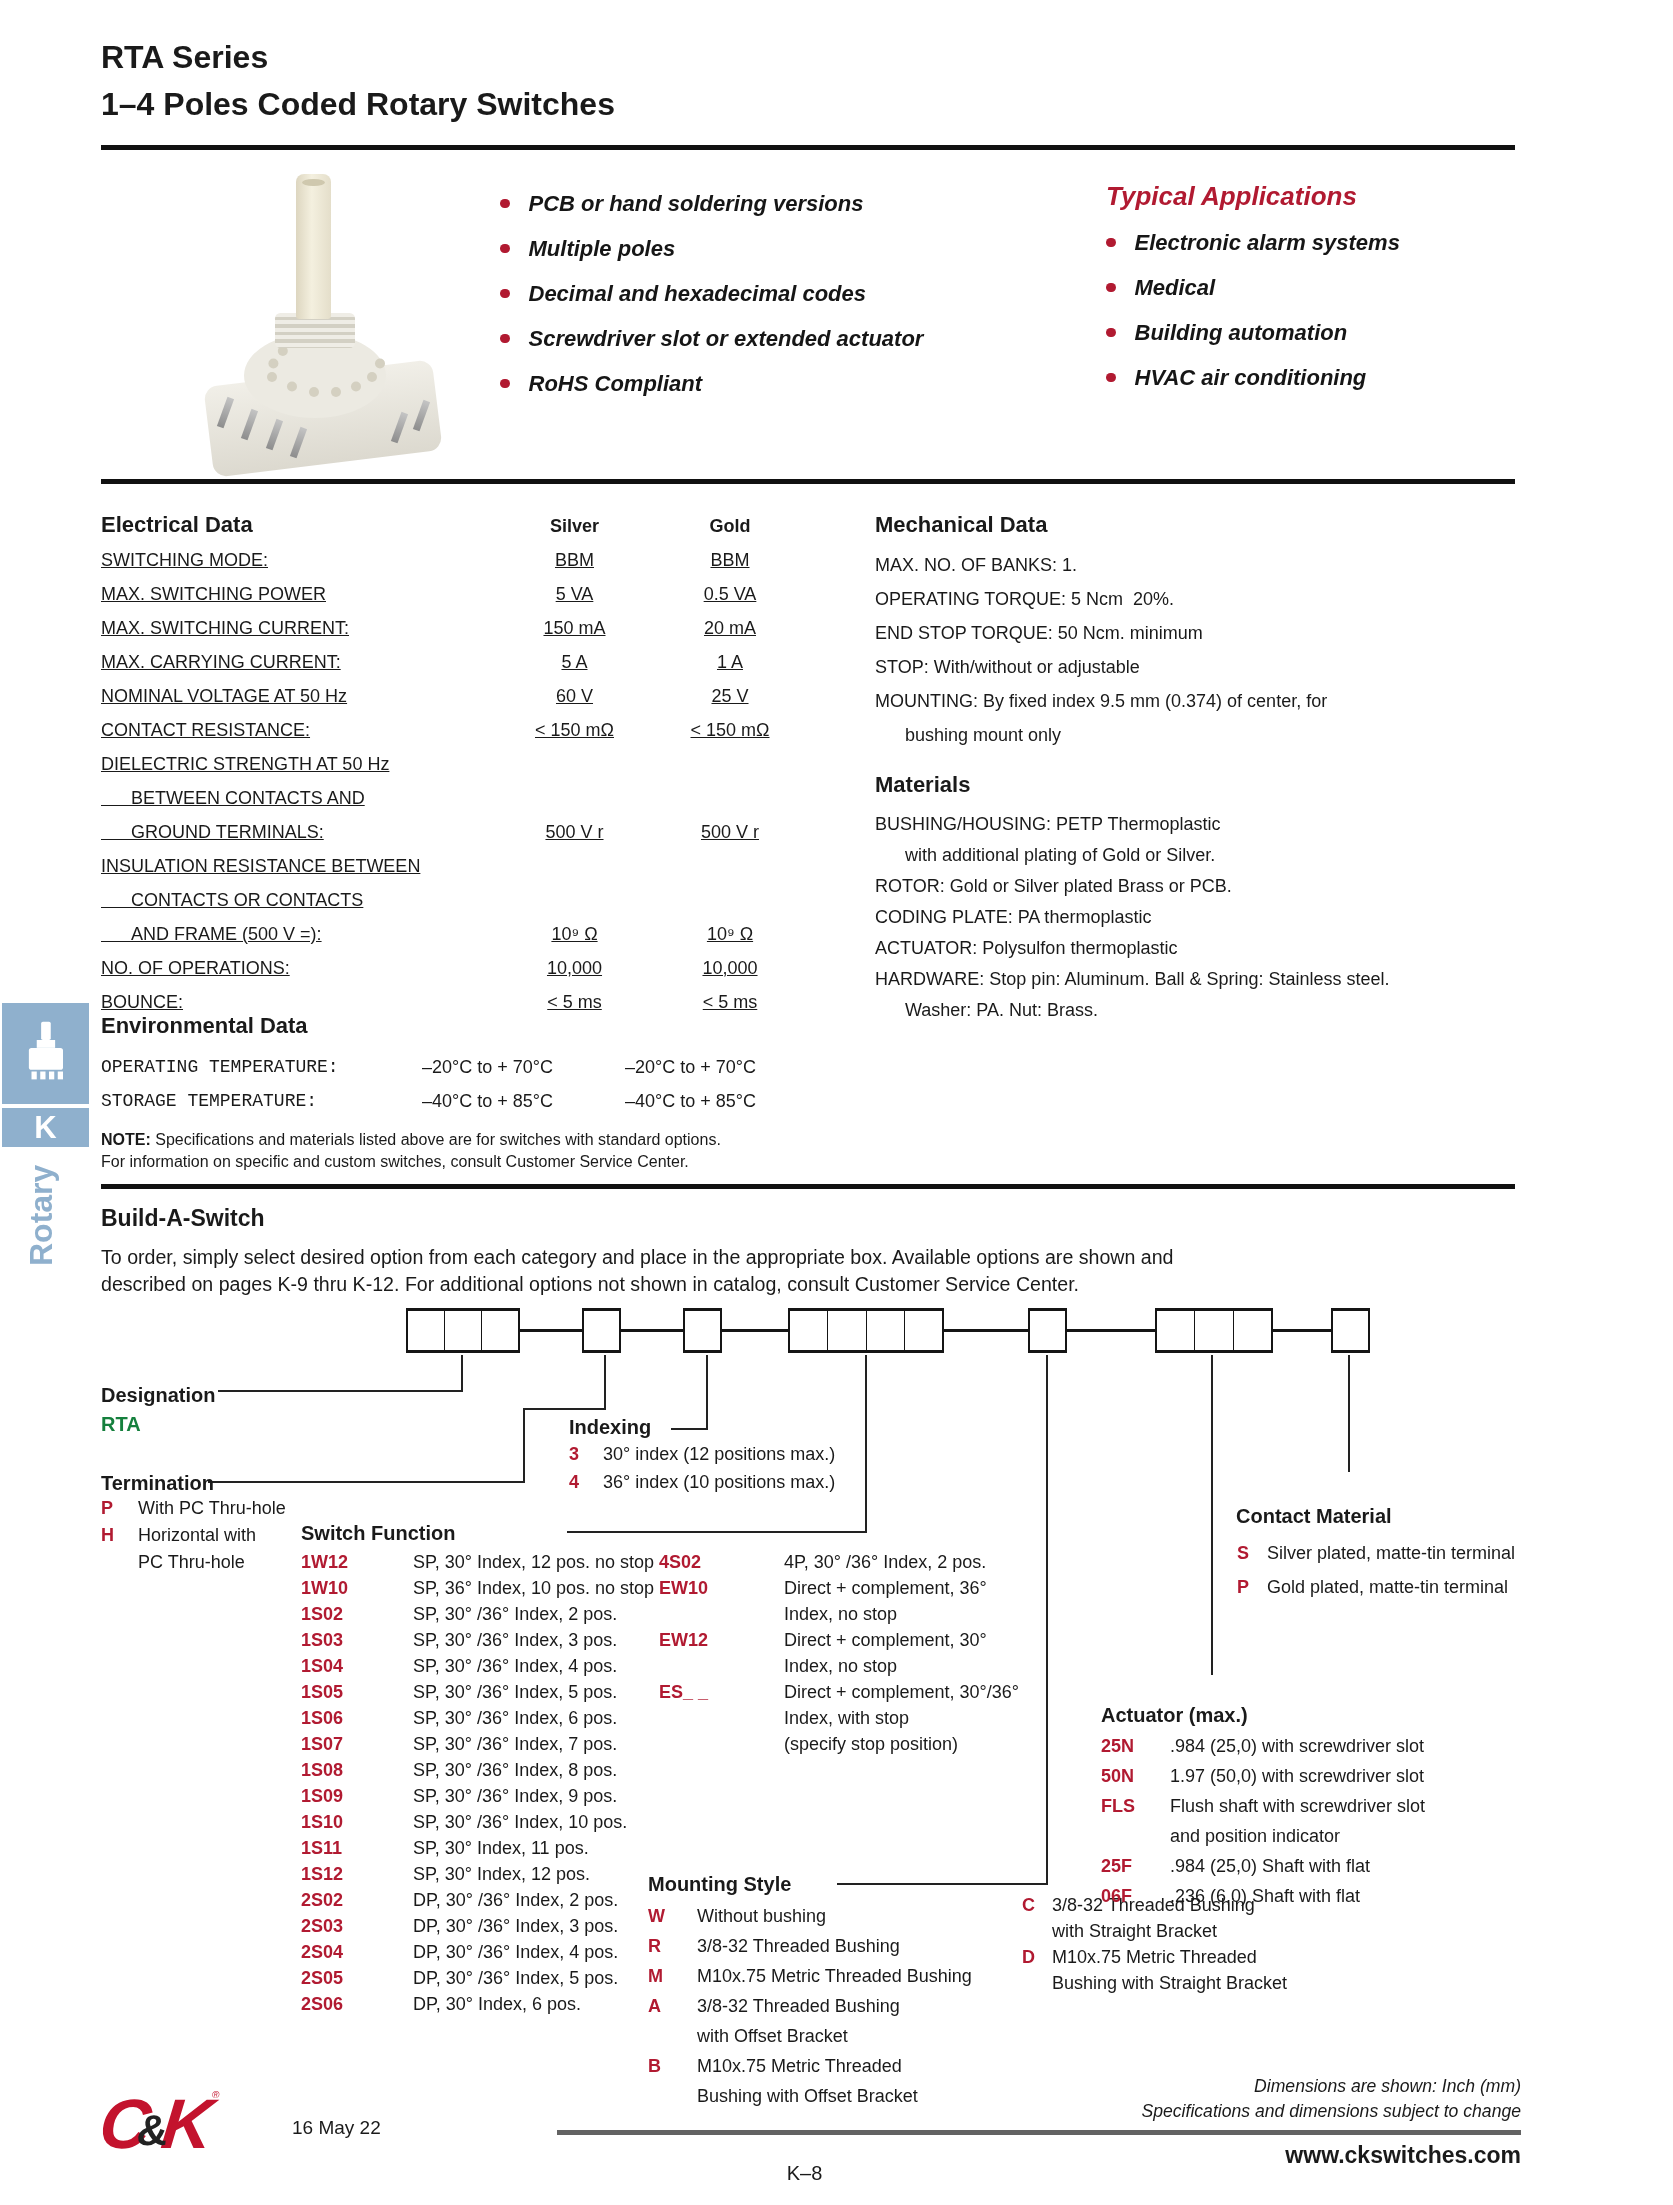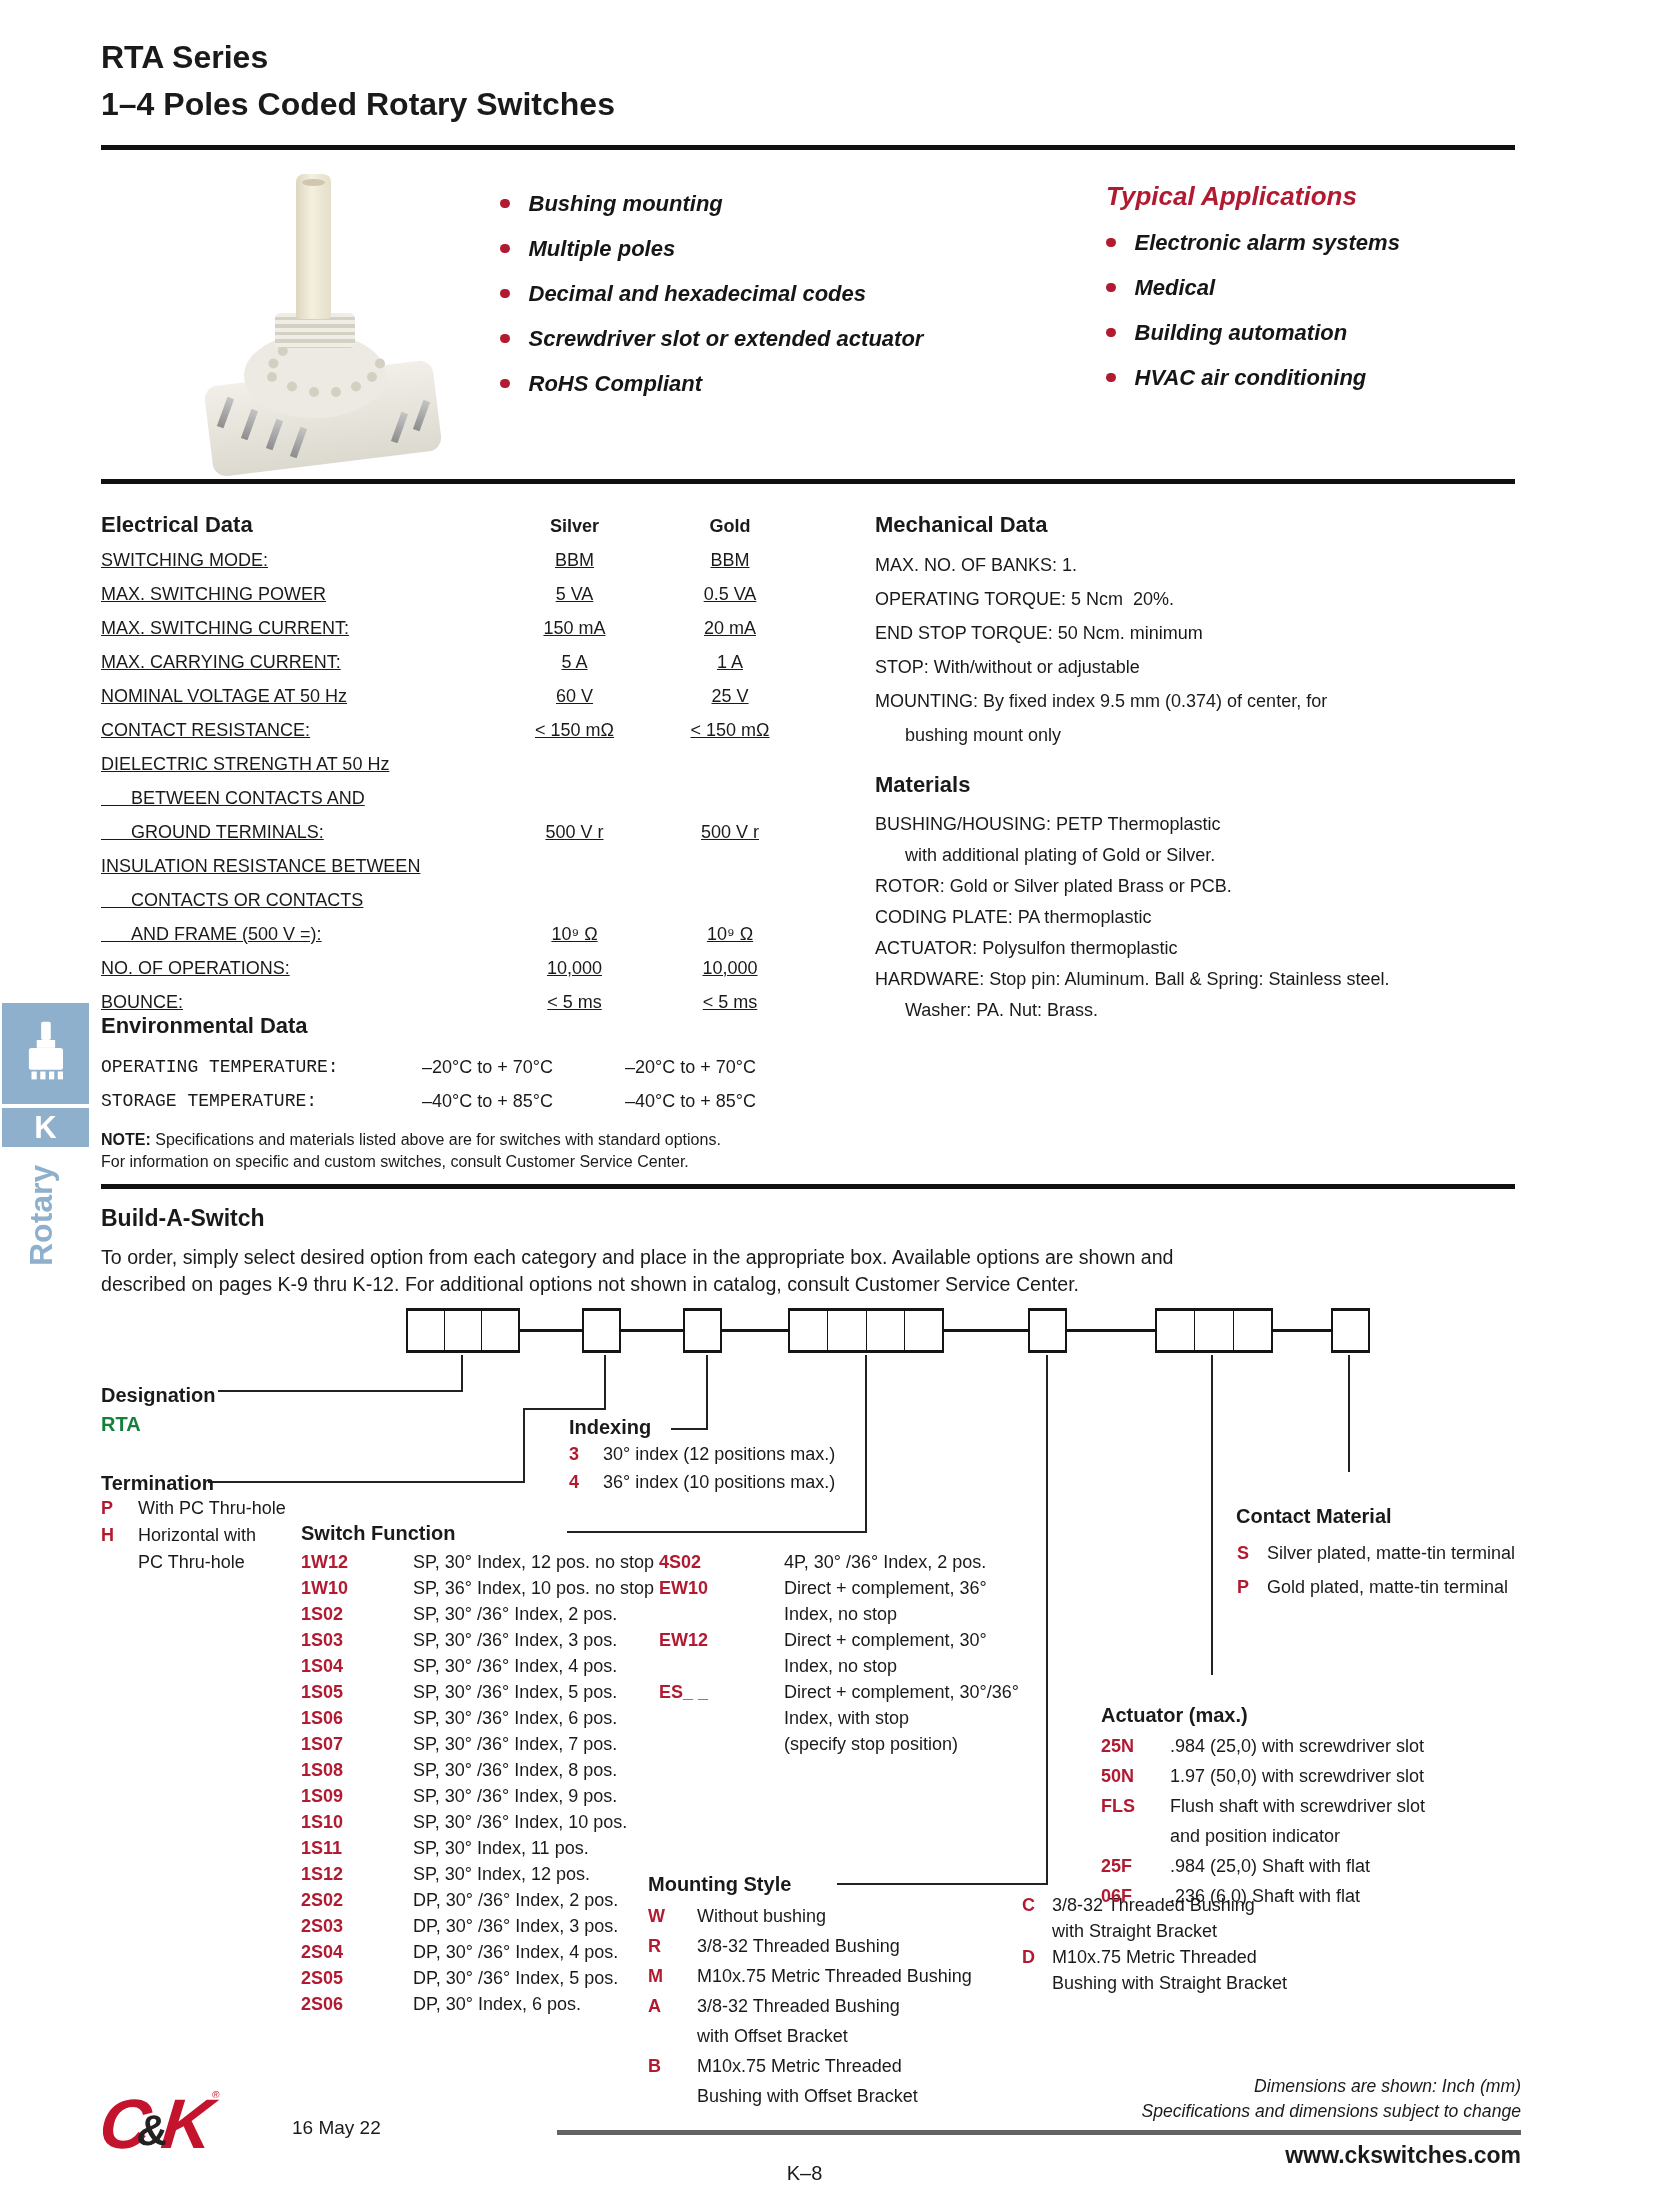--- a/index.html
+++ b/index.html
@@ -137,6 +137,10 @@
 
   <div class="features">
 
+      <div class="b-item">
+        <span class="dot"></span>
+        <span>PCB or hand soldering versions</span>
+      </div>
 
       <div class="b-item">
         <span class="dot"></span>

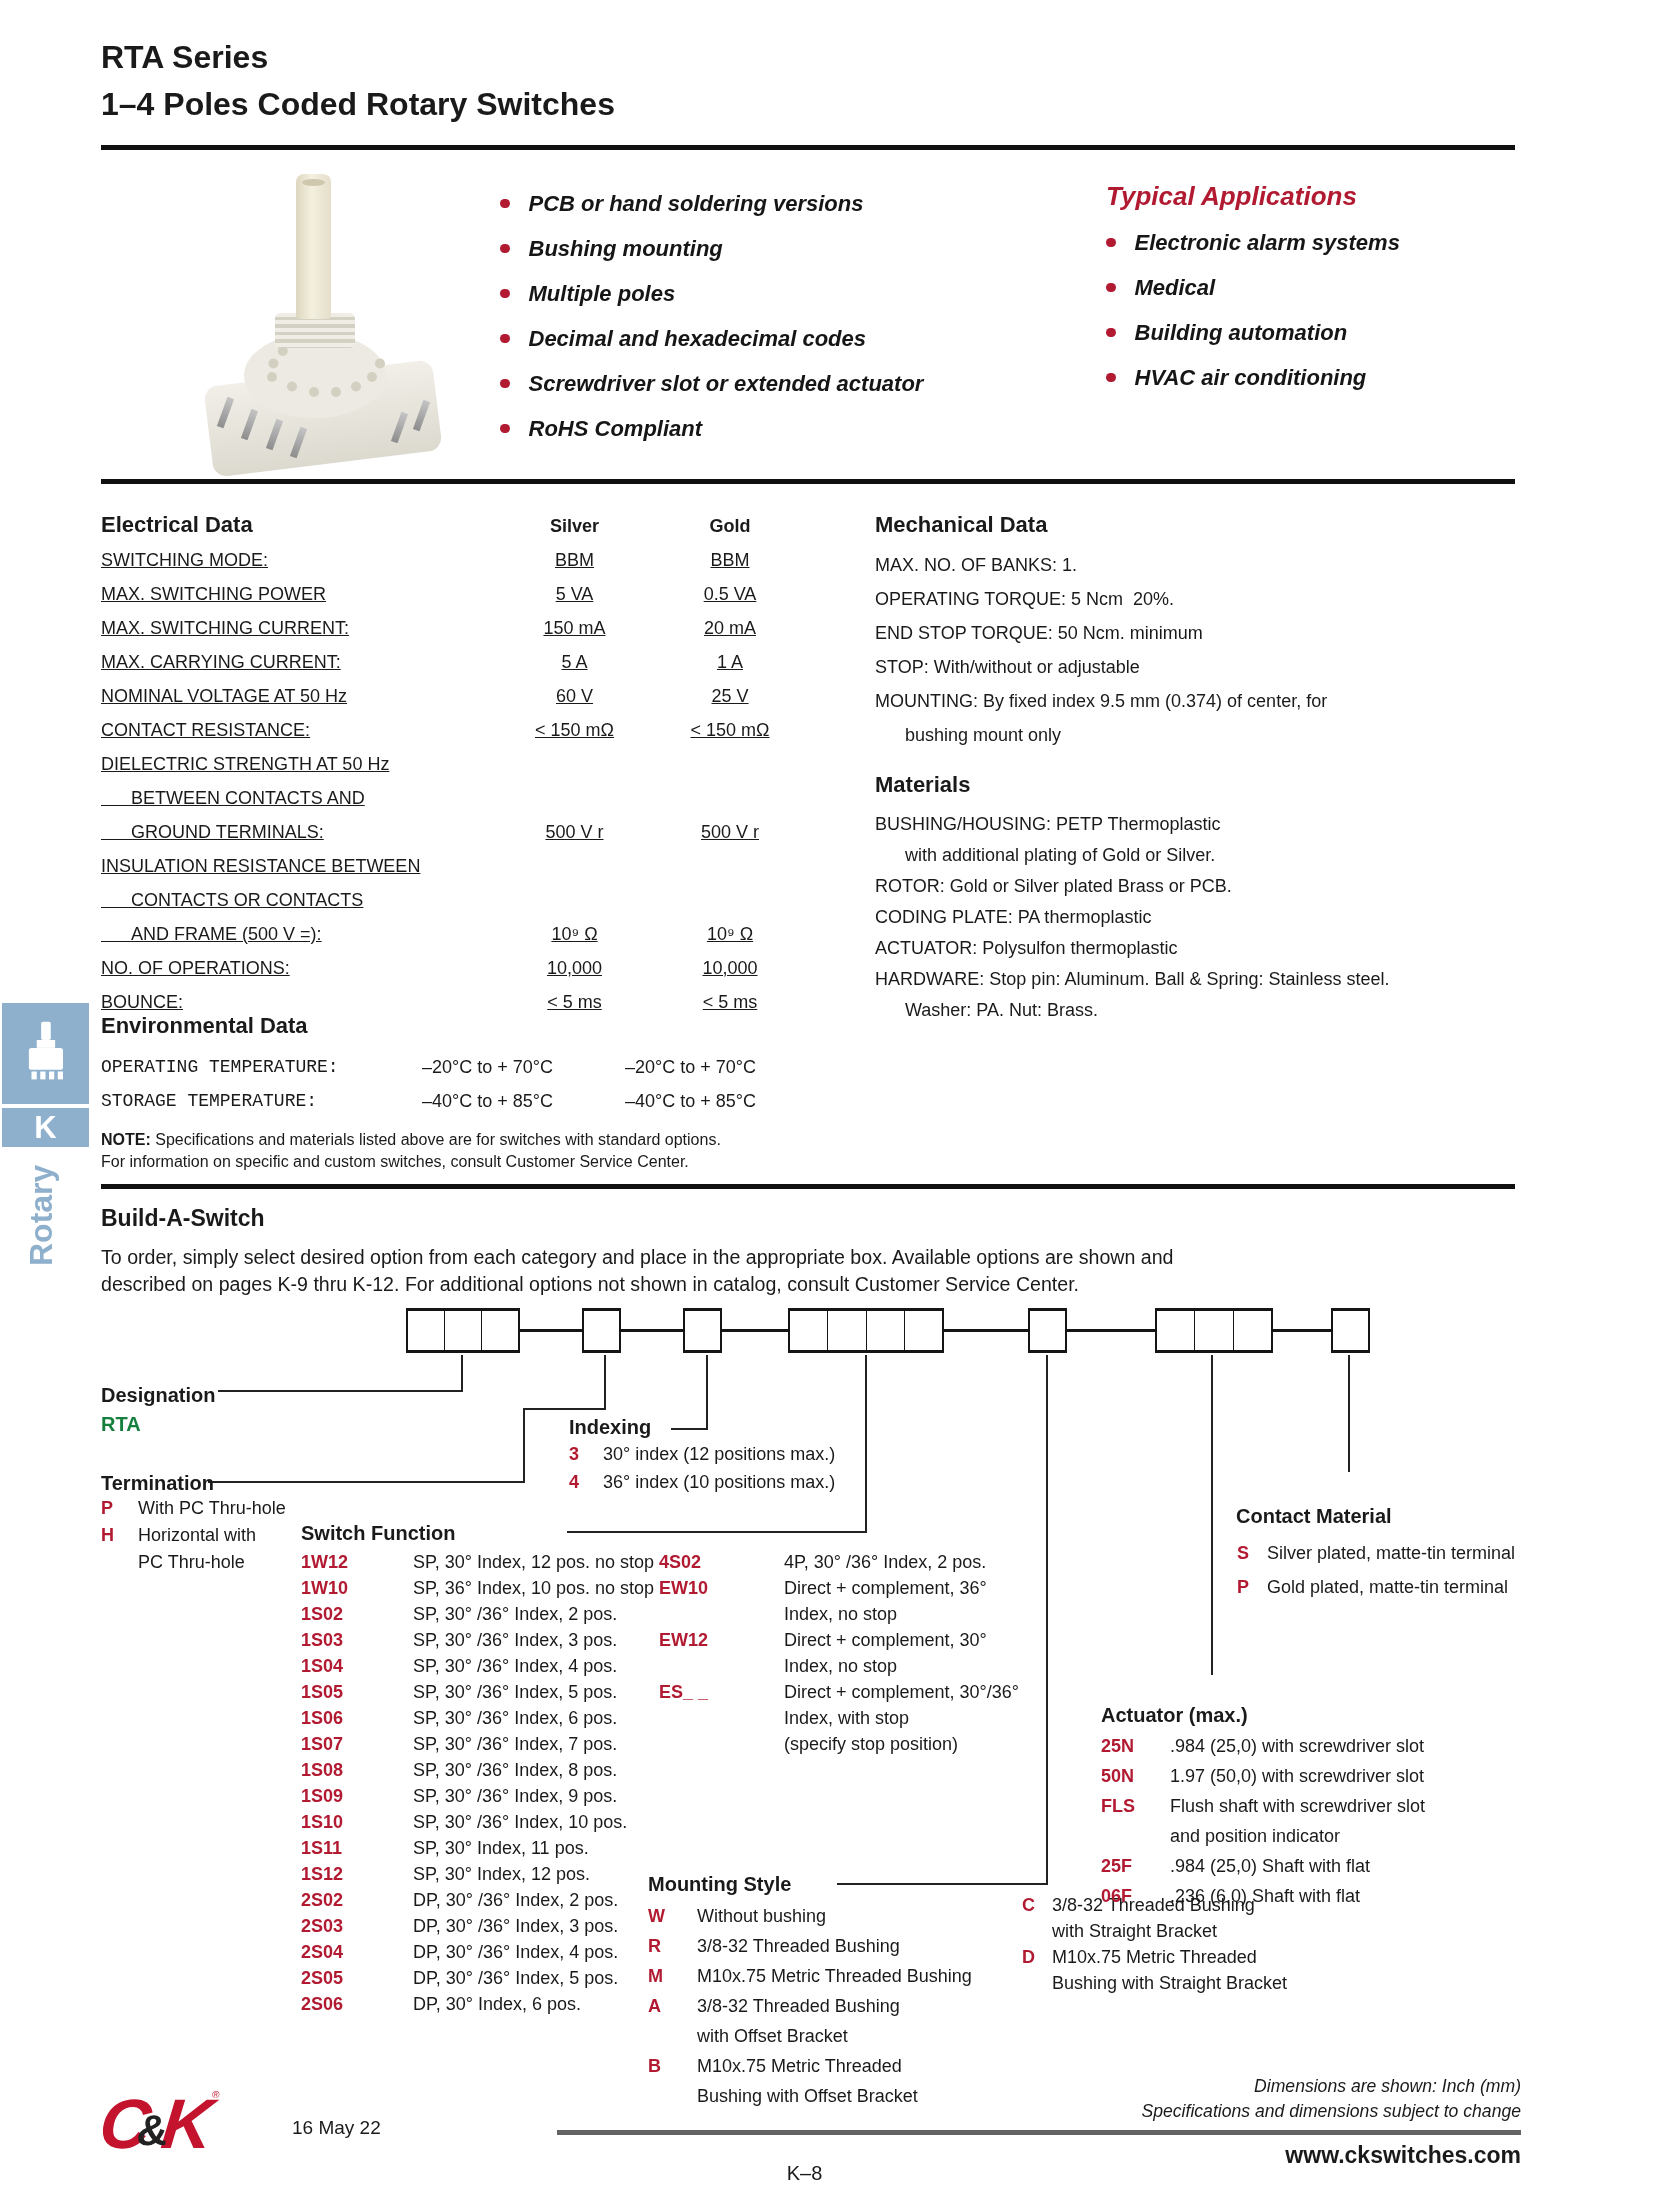--- a/index.html
+++ b/index.html
@@ -142,10 +142,6 @@
         <span>PCB or hand soldering versions</span>
       </div>
 
-      <div class="b-item">
-        <span class="dot"></span>
-        <span>Bushing mounting</span>
-      </div>
 
       <div class="b-item">
         <span class="dot"></span>

